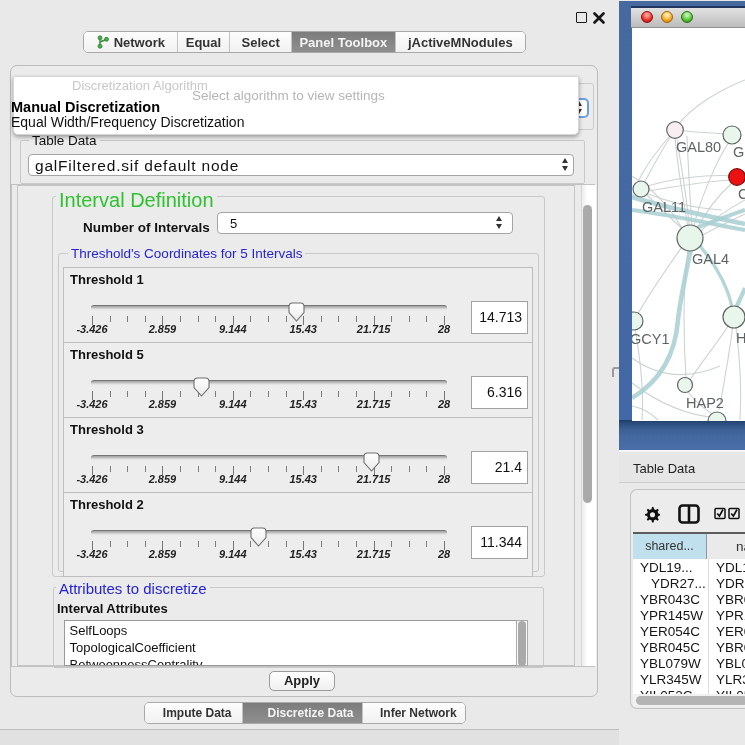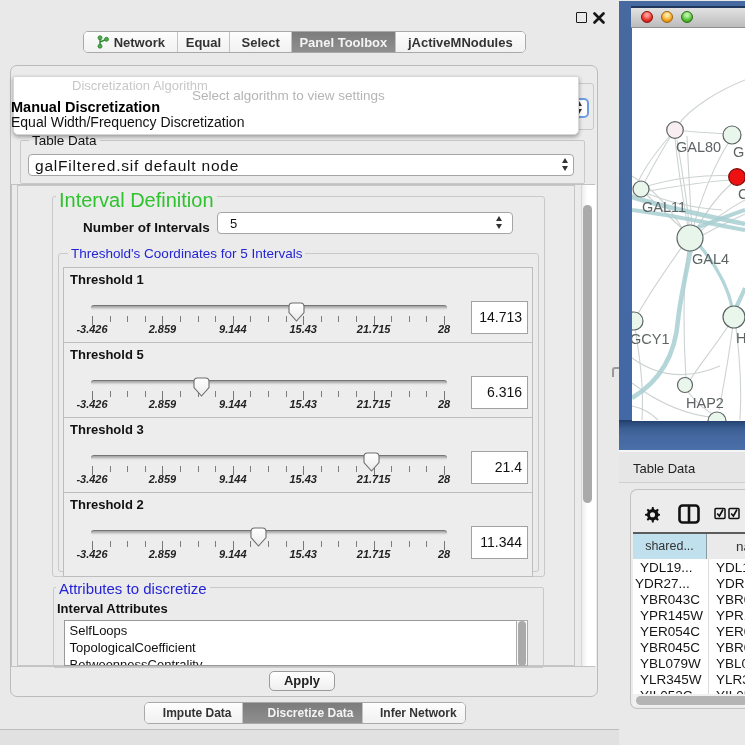--- a/index.html
+++ b/index.html
@@ -351,7 +351,7 @@
 <div style="position:absolute;left:74.5px;top:0;width:1px;height:135px;background:#dcdcdc;"></div>
 <div style="padding-top:1px;">
         <div style="height:16.05px;line-height:16.05px;white-space:nowrap;"><span style="display:inline-block;width:75px;padding-left:7px;box-sizing:border-box;">YDL19...</span><span style="padding-left:8px;">YDL194W</span></div>
-        <div style="height:16.05px;line-height:16.05px;white-space:nowrap;"><span style="display:inline-block;width:75px;padding-left:2px;box-sizing:border-box;">YDR27...</span><span style="padding-left:8px;">YDR277C</span></div>
+        <div style="height:16.05px;line-height:16.05px;white-space:nowrap;"><span style="display:inline-block;width:75px;padding-left:18px;box-sizing:border-box;">YDR27...</span><span style="padding-left:8px;">YDR277C</span></div>
         <div style="height:16.05px;line-height:16.05px;white-space:nowrap;"><span style="display:inline-block;width:75px;padding-left:7px;box-sizing:border-box;">YBR043C</span><span style="padding-left:8px;">YBR043C</span></div>
         <div style="height:16.05px;line-height:16.05px;white-space:nowrap;"><span style="display:inline-block;width:75px;padding-left:7px;box-sizing:border-box;">YPR145W</span><span style="padding-left:8px;">YPR145W</span></div>
         <div style="height:16.05px;line-height:16.05px;white-space:nowrap;"><span style="display:inline-block;width:75px;padding-left:7px;box-sizing:border-box;">YER054C</span><span style="padding-left:8px;">YER054C</span></div>

